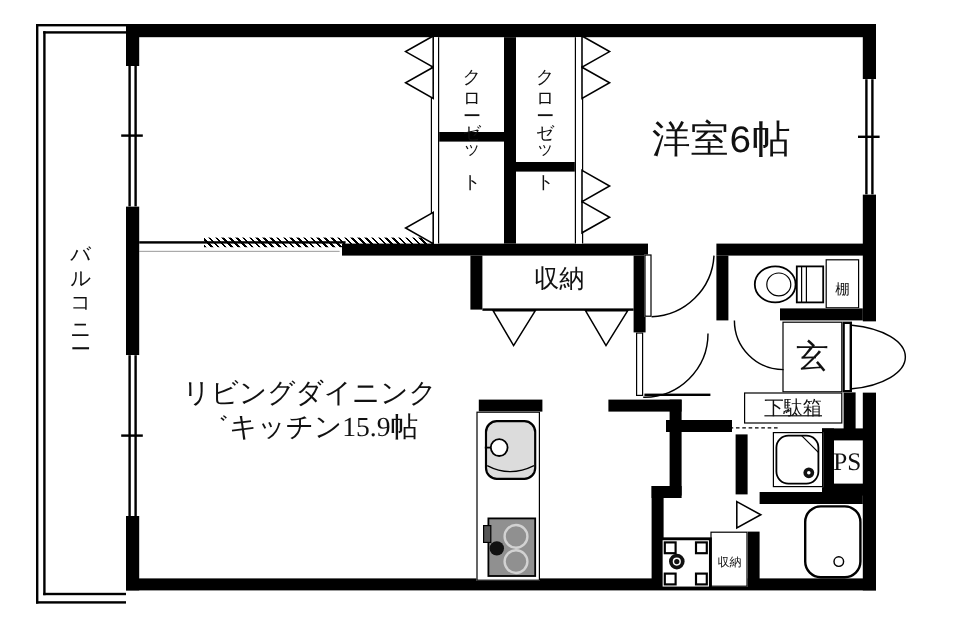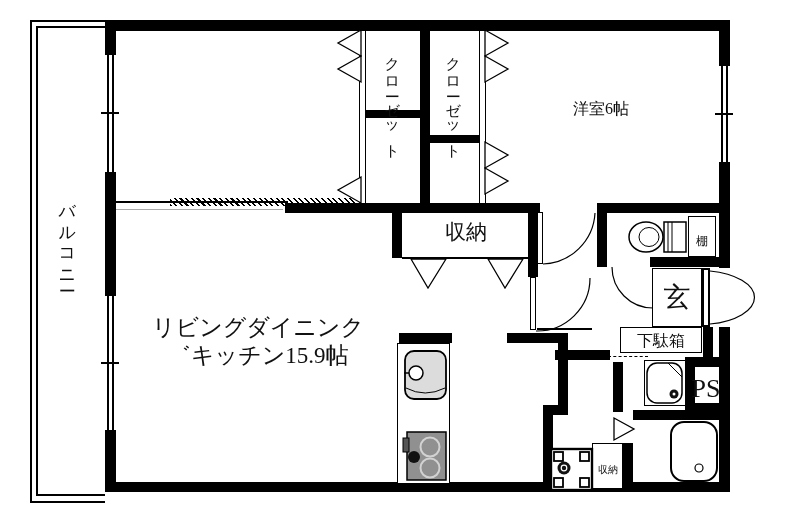--- a/index.html
+++ b/index.html
@@ -166,7 +166,7 @@
   <div class="t vt" style="left:56px;top:192px;font-size:17px;letter-spacing:3px;">バルコニー</div>
 
 
-  <div class="t" style="left:521px;top:99px;width:160px;font-size:16px;">洋室6帖</div>
+  <div class="t" style="left:521px;top:99px;width:160px;font-size:32px;font-family:Liberation Mono, monospace;">洋室6帖</div>
 
   <div class="t vt" style="left:383px;top:46px;font-size:15px;letter-spacing:4px;">クローゼット</div>
 

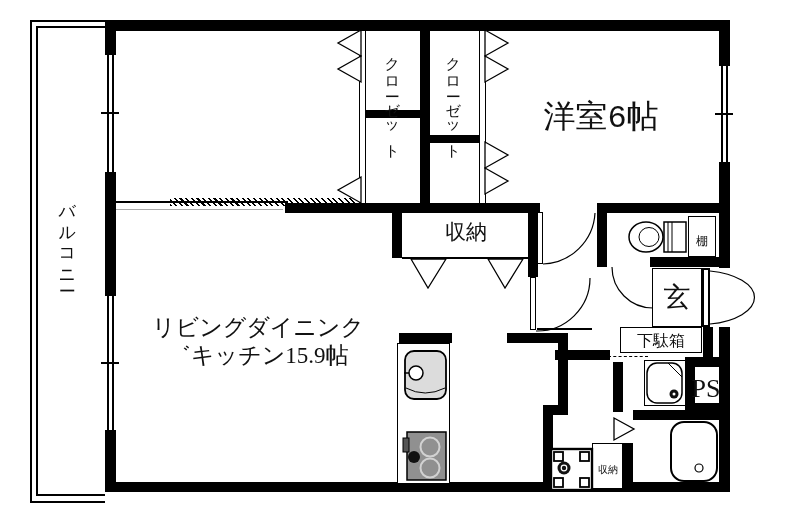--- a/index.html
+++ b/index.html
@@ -181,7 +181,7 @@
 
   <div class="t" style="left:652px;top:281px;width:50px;font-size:27px;">玄</div>
 
-  <div class="t" style="left:620px;top:331px;width:82px;font-size:16px;">下駄箱</div>
+  <div class="t" style="left:620px;top:331px;width:82px;font-size:16px;text-decoration:underline;">下駄箱</div>
 
   <div class="t" style="left:689px;top:234px;width:26px;font-size:12px;">棚</div>
 

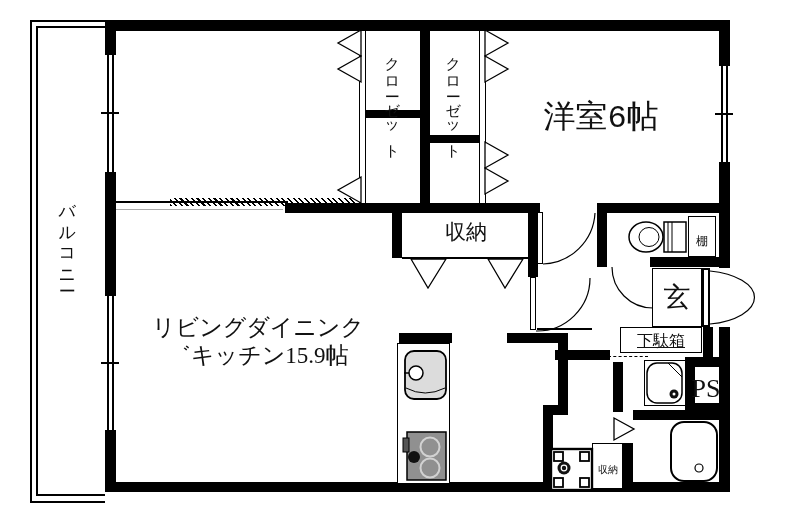--- a/index.html
+++ b/index.html
@@ -185,7 +185,7 @@
 
   <div class="t" style="left:689px;top:234px;width:26px;font-size:12px;">棚</div>
 
-  <div class="t" style="left:686px;top:373px;width:40px;font-size:26px;">PS</div>
+  <div class="t" style="left:686px;top:373px;width:40px;font-size:21px;">PS</div>
 
   <div class="t" style="left:593px;top:464px;width:30px;font-size:10px;">収納</div>
 

